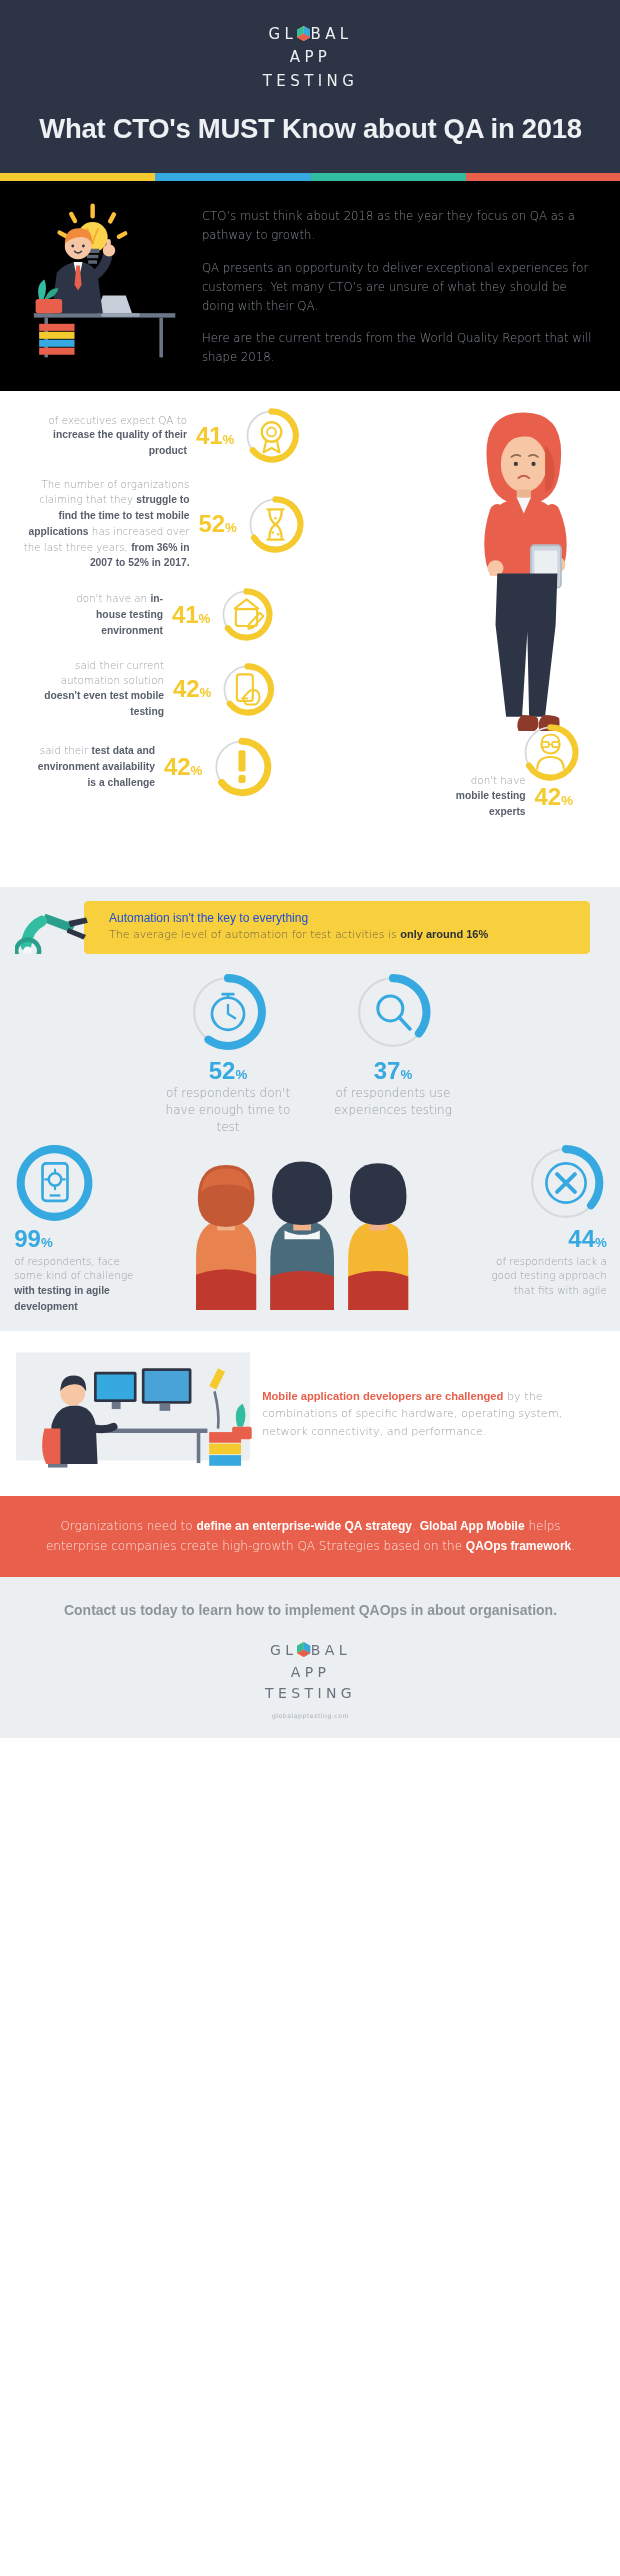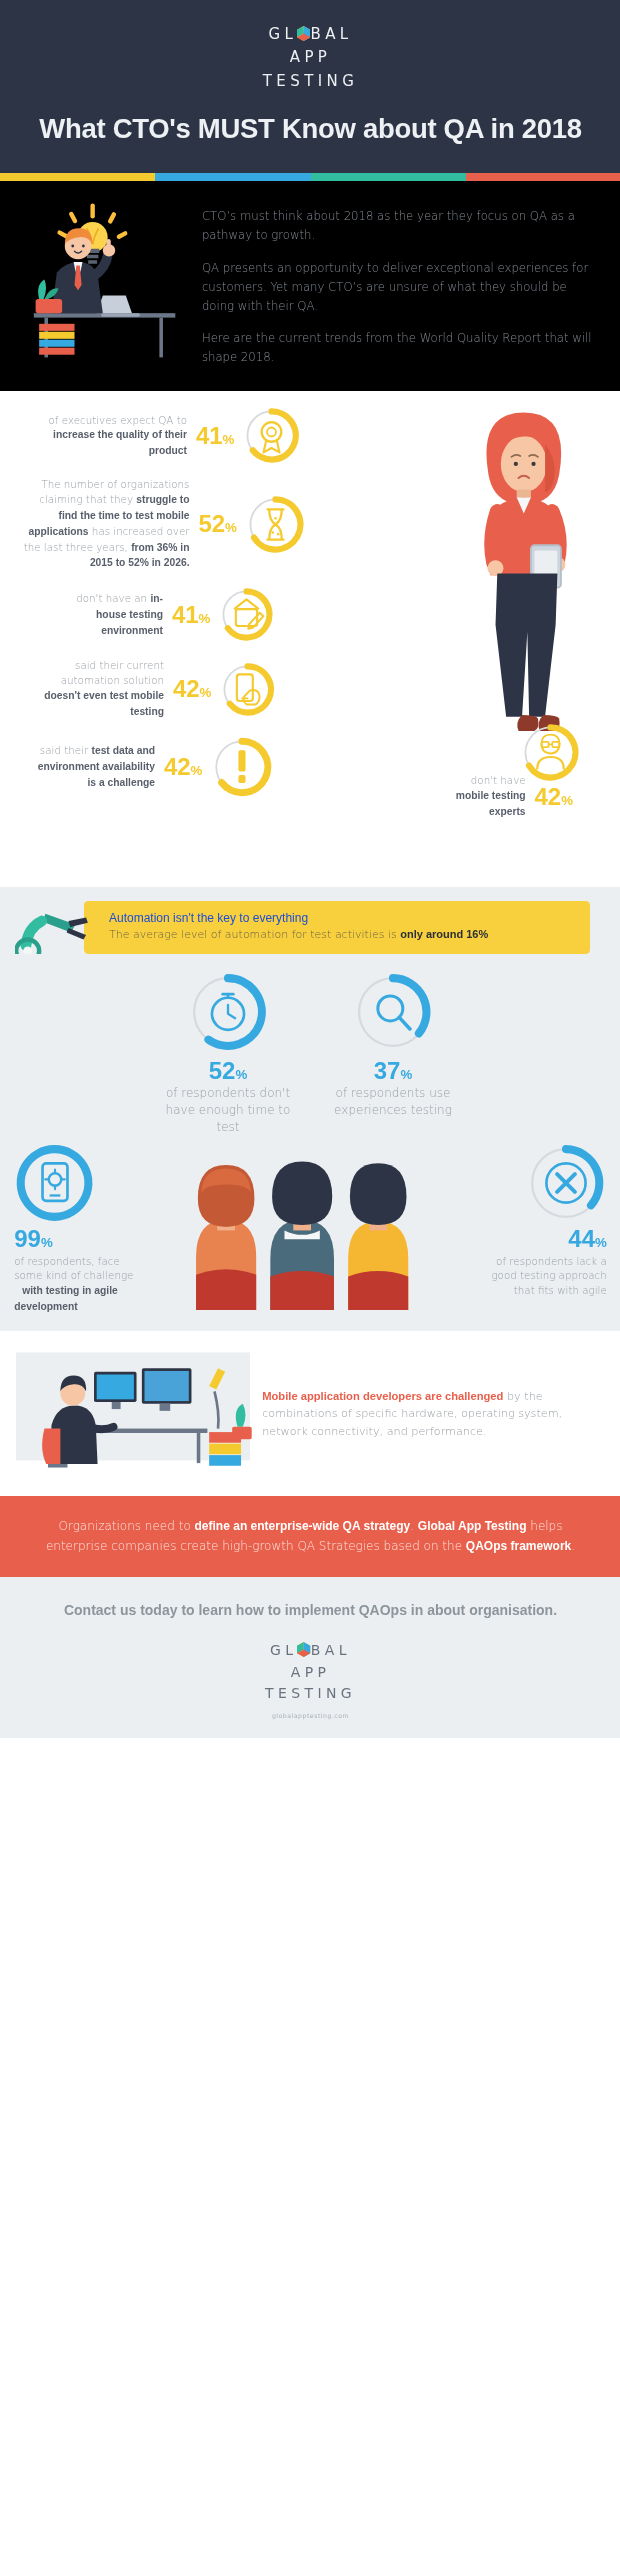--- a/index.html
+++ b/index.html
@@ -379,7 +379,7 @@
 
     <div class="stat-row" style="padding-left:19.5px; margin-top:12.4px;">
       <div class="stat-label" style="width:170px;">
-        The number of organizations claiming that they <b>struggle to find the time to test mobile applications</b> has increased over the last three years, <b>from 36% in 2015 to 52% in 2026.</b>
+        The number of organizations claiming that they <b>struggle to find the time to test mobile applications</b> has increased over the last three years, <b>from 36% in 2007 to 52% in 2017.</b>
       </div>
       <div class="pct" style="margin:0 8.9px;">
         <span>52</span><span class="unit">%</span>

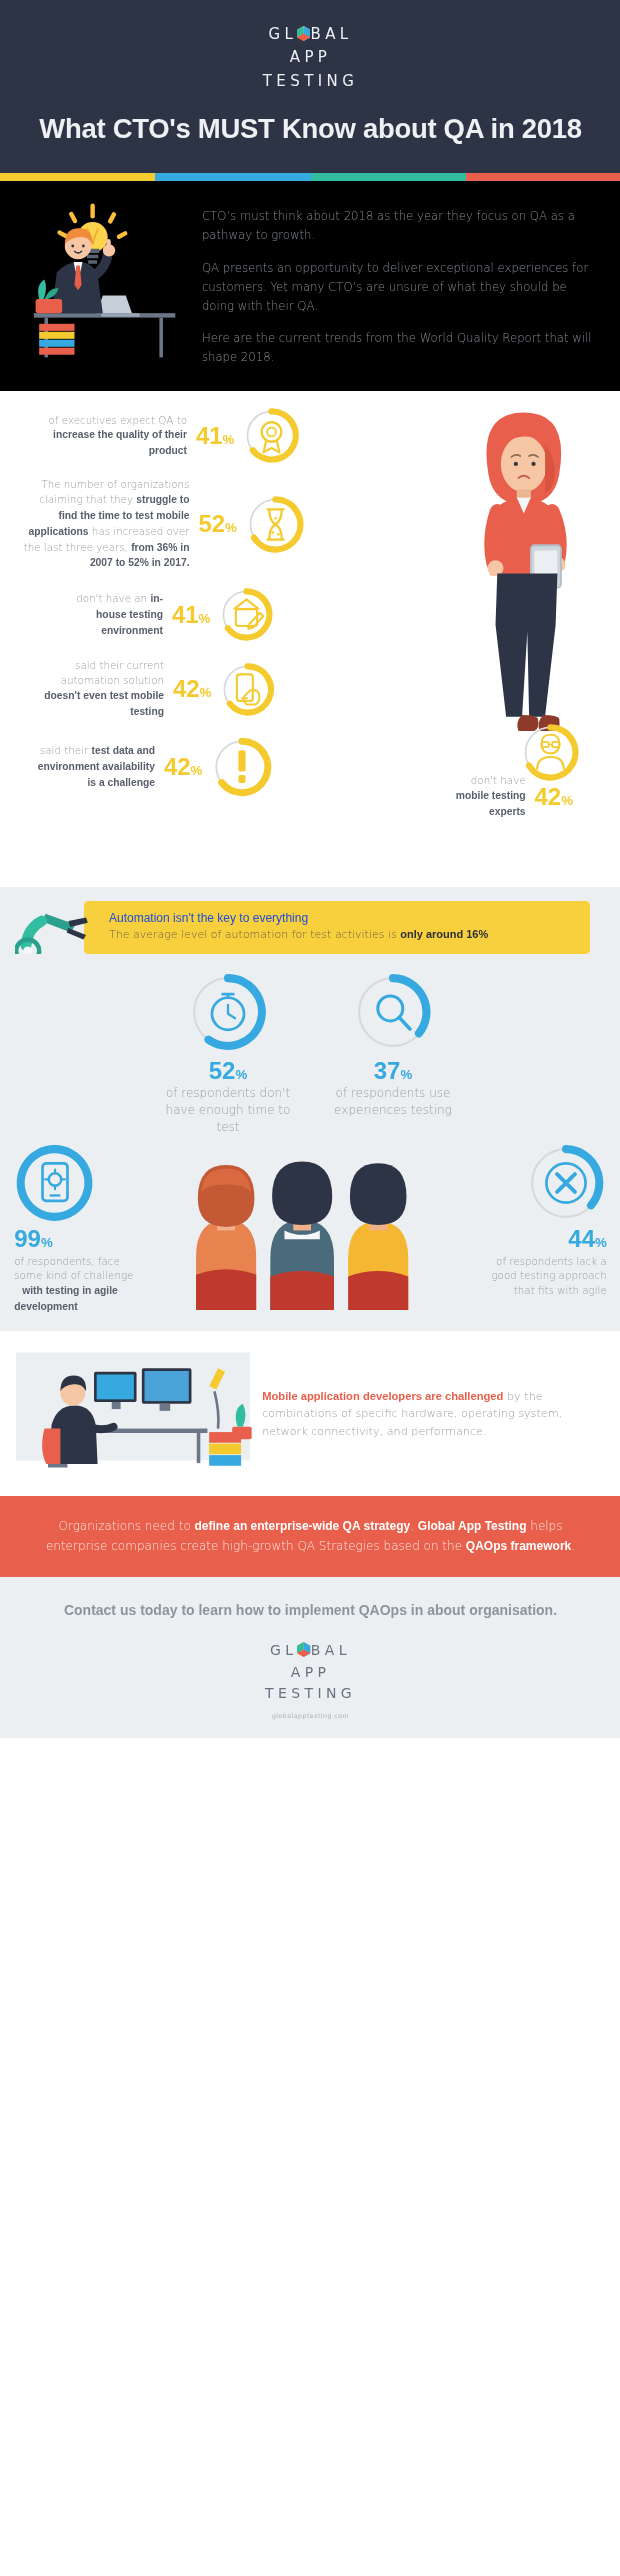--- a/index.html
+++ b/index.html
@@ -176,7 +176,7 @@
     font-family: "DejaVu Sans", sans-serif;
     font-weight: 300;
   }
-  .side-stat .caption b { color: #585f6b; font-weight: 700; font-family: "Liberation Sans", sans-serif; margin-left: 8px; }
+  .side-stat .caption b { color: #585f6b; font-weight: 700; font-family: "Liberation Sans", sans-serif; }
   .side-stat .pct { margin: 3.5px 0 2.7px; }
   .people { flex: 1; position: relative; height: 168px; }
 

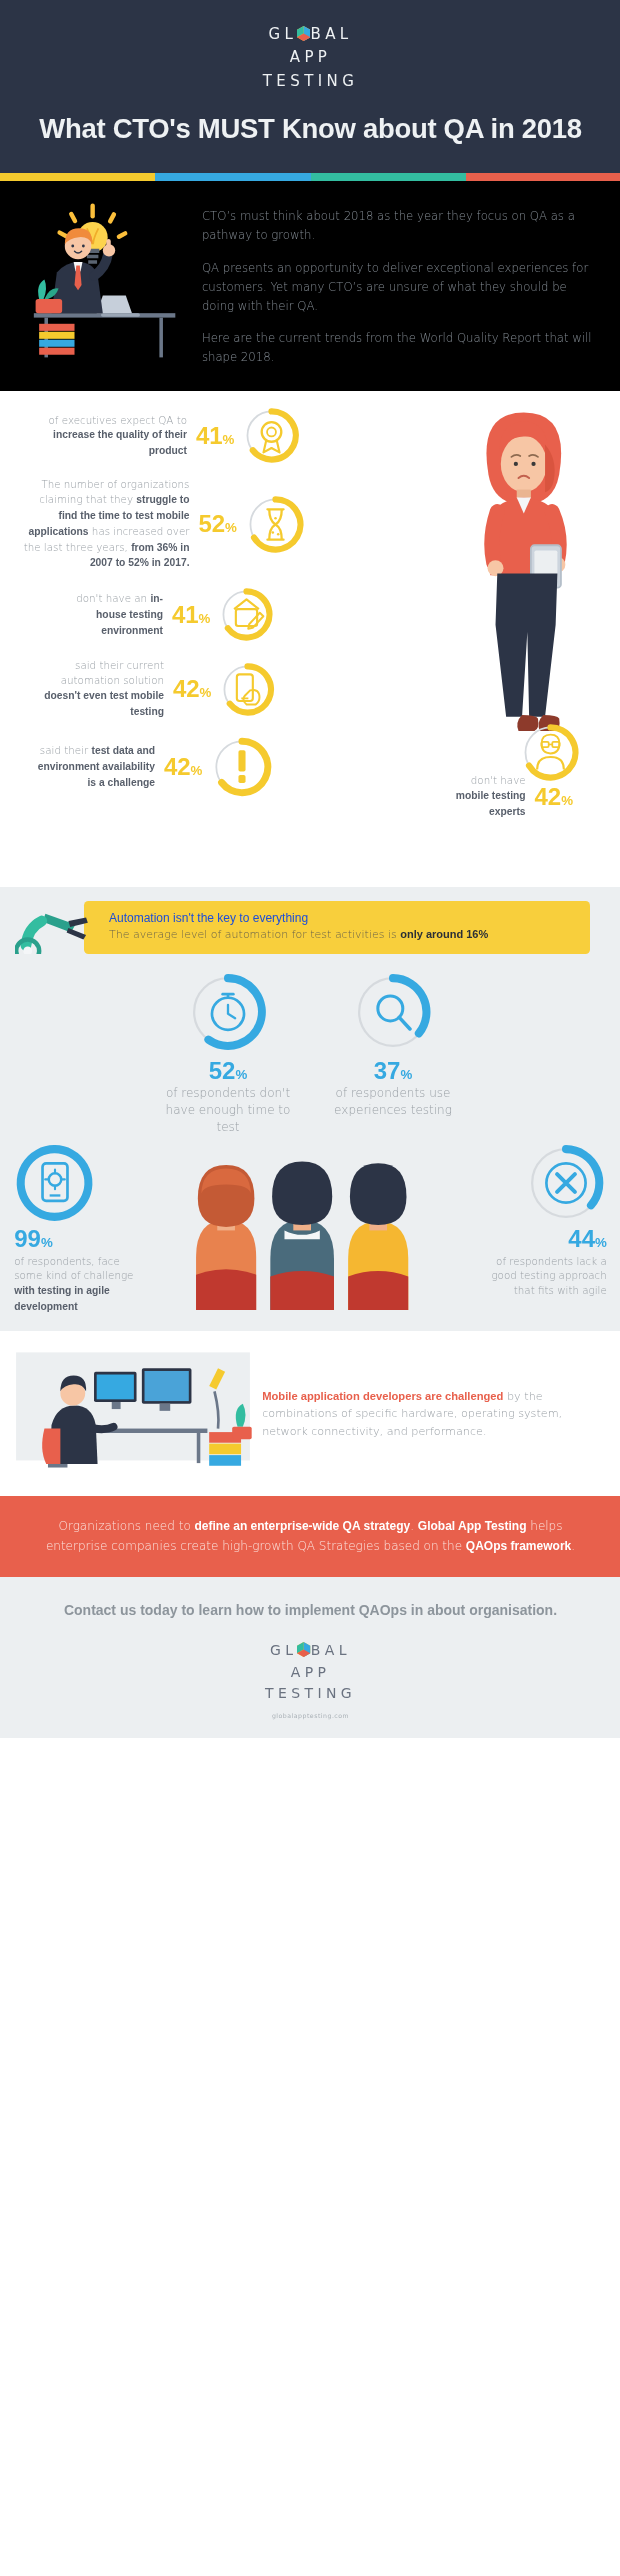--- a/index.html
+++ b/index.html
@@ -626,7 +626,7 @@
   </div>
 
   <div class="cta-red">
-    <p>Organizations need to <b>define an enterprise-wide QA strategy</b>. <b>Global App Testing</b> helps enterprise companies create high-growth QA Strategies based on the <b>QAOps framework</b>.</p>
+    <p>Organizations need to <b>define an enterprise-wide QA strategy</b>. <b>Global App Mobile</b> helps enterprise companies create high-growth QA Strategies based on the <b>QAOps framework</b>.</p>
   </div>
 
   <div class="footer">

